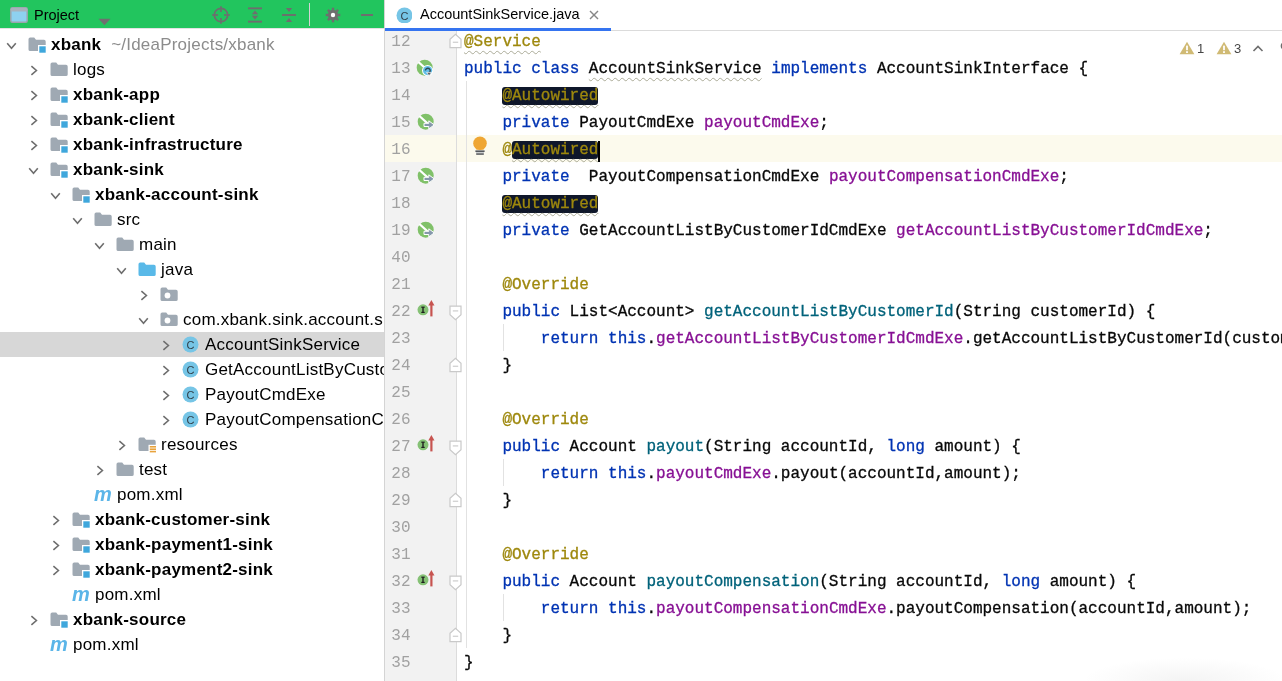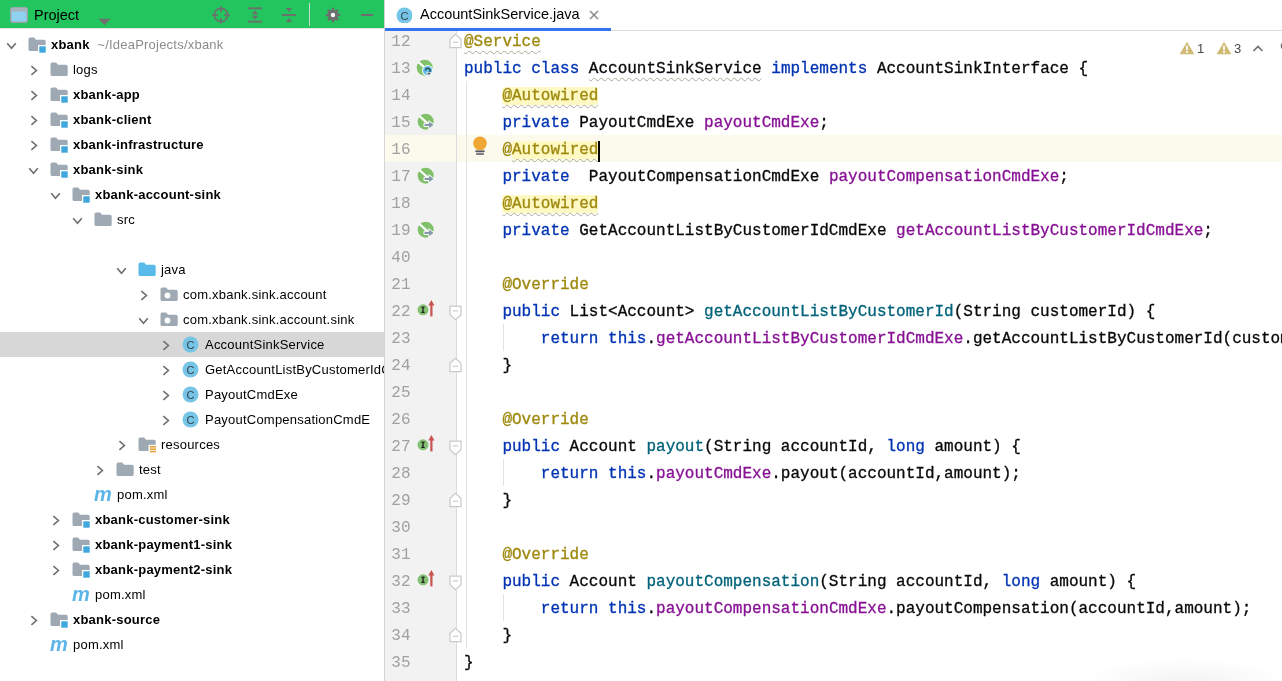--- a/index.html
+++ b/index.html
@@ -10,7 +10,7 @@
 .row{position:absolute;left:0;width:384px;height:25px;}
 .row .chev{position:absolute;top:6.5px;width:12px;height:12px;}
 .row .ico{position:absolute;top:4px;width:17px;height:17px;}
-.row .lbl{position:absolute;top:0;height:25px;line-height:25.5px;font-size:13px;color:#000;white-space:nowrap;letter-spacing:0.22px;}
+.row .lbl{position:absolute;top:0;height:25px;line-height:25.5px;font-size:17px;color:#000;white-space:nowrap;letter-spacing:0.22px;}
 .b{font-weight:bold;}
 .sel{background:#D7D7D7;}
 .path{color:#8C8C8C;font-weight:normal;}

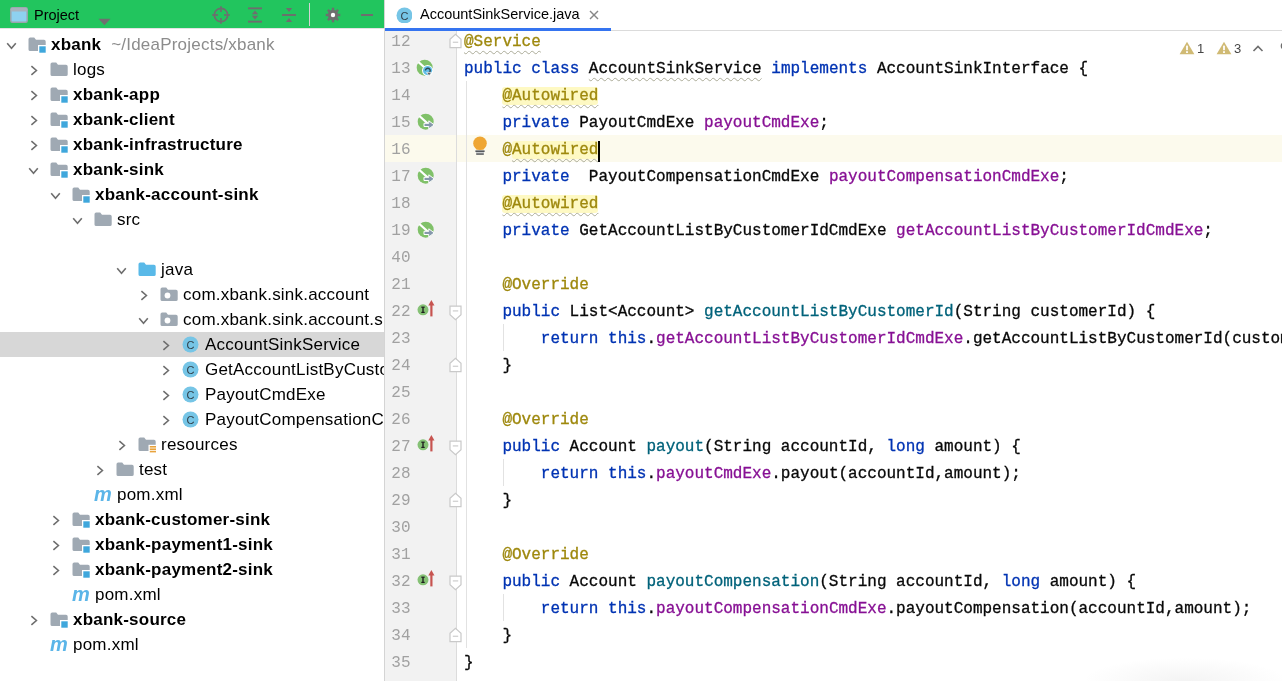--- a/index.html
+++ b/index.html
@@ -25,7 +25,7 @@
 .fld{color:#871094;}
 .mth{color:#00627A;}
 .wv{text-decoration:underline wavy #ABAB98 1px;text-underline-offset:4px;text-decoration-skip-ink:none;}
-.hl{background:#fef9c3;border-radius:3px;}
+.hl{background:#0f172a;border-radius:3px;}
 #tabbar{position:absolute;left:0;top:0;width:897px;height:30px;background:#fff;border-bottom:1px solid #DBDBDB;}
 #tabul{position:absolute;left:0;top:28px;width:226px;height:3px;background:#3574F0;}
 #tablbl{position:absolute;left:35px;top:6px;font-size:14.5px;color:#000;}

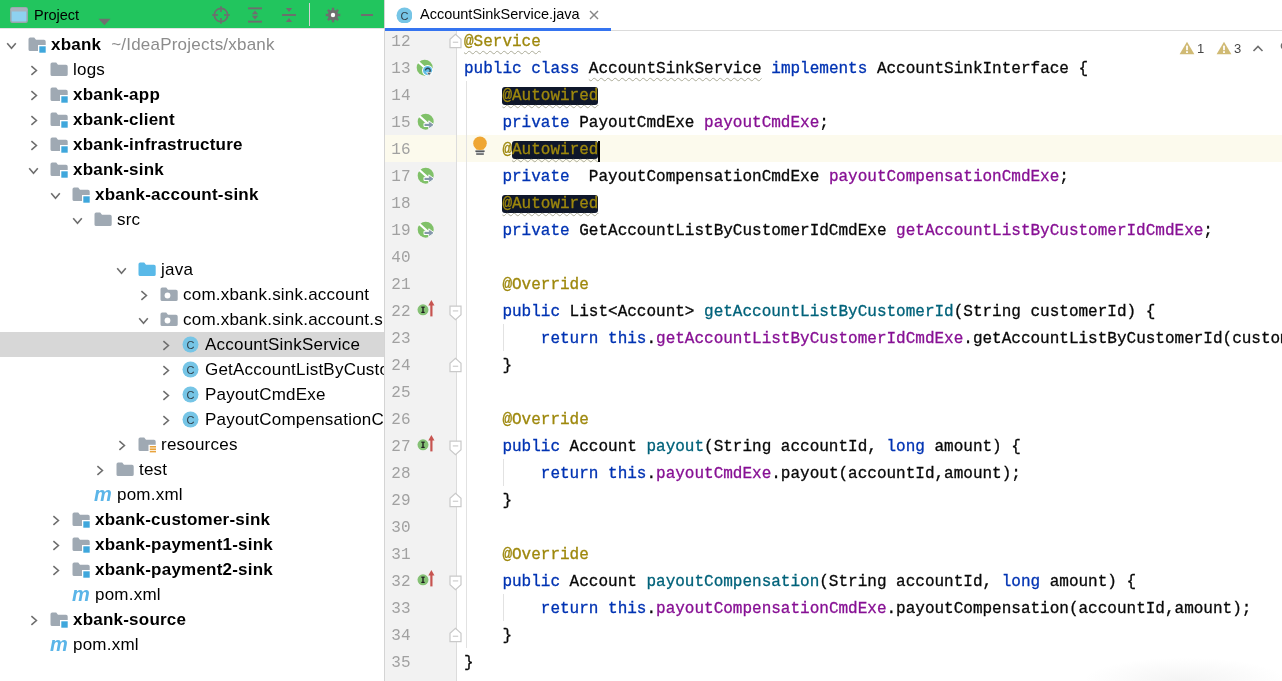--- a/index.html
+++ b/index.html
@@ -115,6 +115,15 @@
           <path d="M0.5 3.2 q0-1.7 1.7-1.7 h4 l1.8 2.2 h8 q1.7 0 1.7 1.7 v8 q0 1.7-1.7 1.7 h-13.8 q-1.7 0-1.7-1.7 z" fill="#9FA9B3"></path>
         </svg></span>
       <span class="lbl" style="left:117px">src</span>
+    </div>
+<div class="row" style="top:231.5px">
+      <span class="chev" style="left:93px"><svg style="" width="13" height="13" viewBox="0 0 13 13">
+          <polyline points="2.2,4.3 6.5,9.3 10.8,4.3" fill="none" stroke="#6E6E6E" stroke-width="1.6"></polyline>
+        </svg></span>
+      <span class="ico" style="left:116px"><svg style="" width="19" height="17.5" viewBox="0 0 19 17.5">
+          <path d="M0.5 3.2 q0-1.7 1.7-1.7 h4 l1.8 2.2 h8 q1.7 0 1.7 1.7 v8 q0 1.7-1.7 1.7 h-13.8 q-1.7 0-1.7-1.7 z" fill="#9FA9B3"></path>
+        </svg></span>
+      <span class="lbl" style="left:139px">main</span>
     </div>
 <div class="row" style="top:256.5px">
       <span class="chev" style="left:115px"><svg style="" width="13" height="13" viewBox="0 0 13 13">

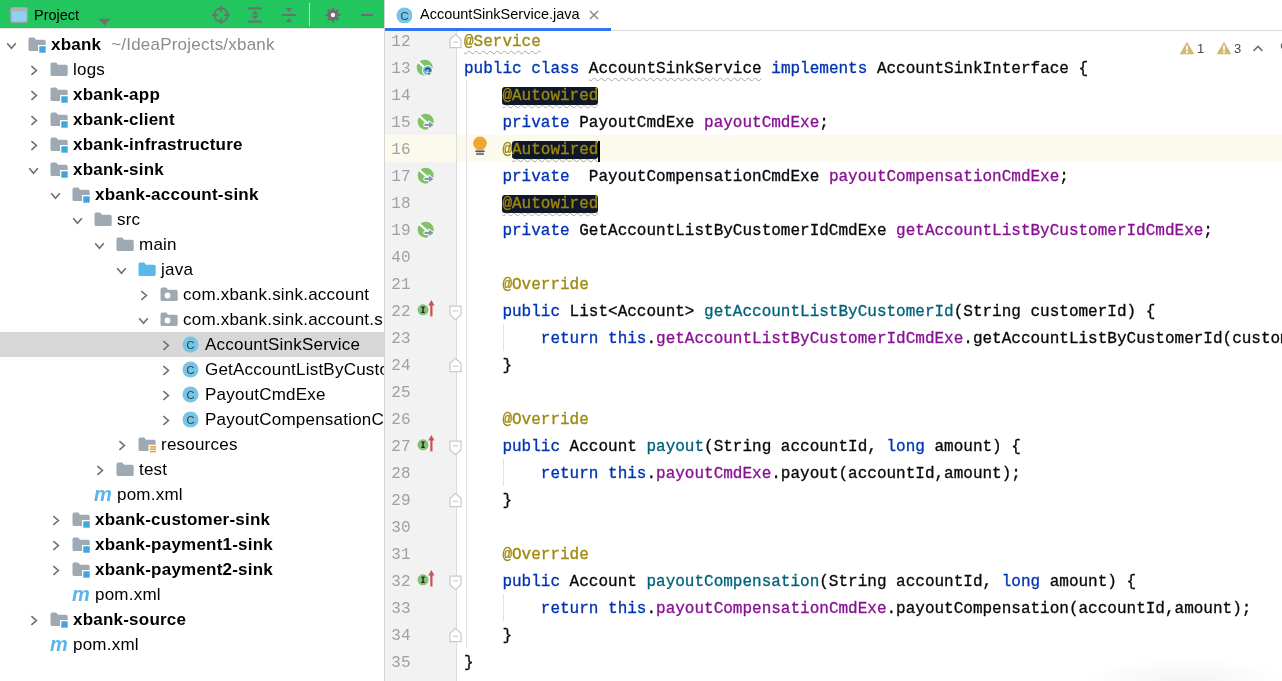--- a/index.html
+++ b/index.html
@@ -142,7 +142,6 @@
           <path d="M0.5 3.2 q0-1.7 1.7-1.7 h4 l1.8 2.2 h8 q1.7 0 1.7 1.7 v8 q0 1.7-1.7 1.7 h-13.8 q-1.7 0-1.7-1.7 z" fill="#9FA9B3"></path>
           <circle cx="7.5" cy="9.5" r="2.9" fill="#fff"></circle>
         </svg></span>
-      <span class="lbl" style="left:183px">com.xbank.sink.account</span>
     </div>
 <div class="row" style="top:306.5px">
       <span class="chev" style="left:137px"><svg style="" width="13" height="13" viewBox="0 0 13 13">

